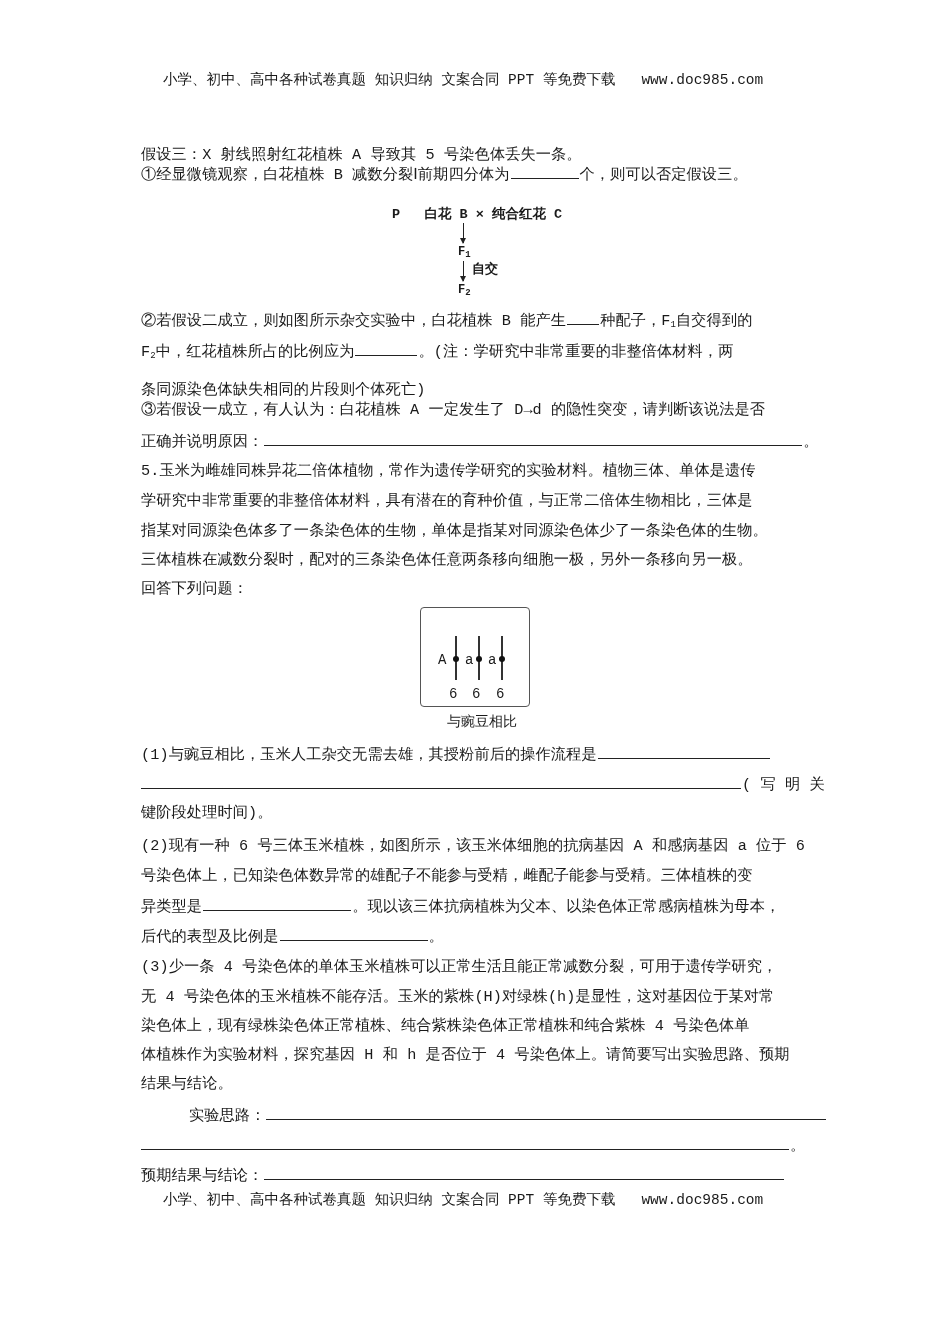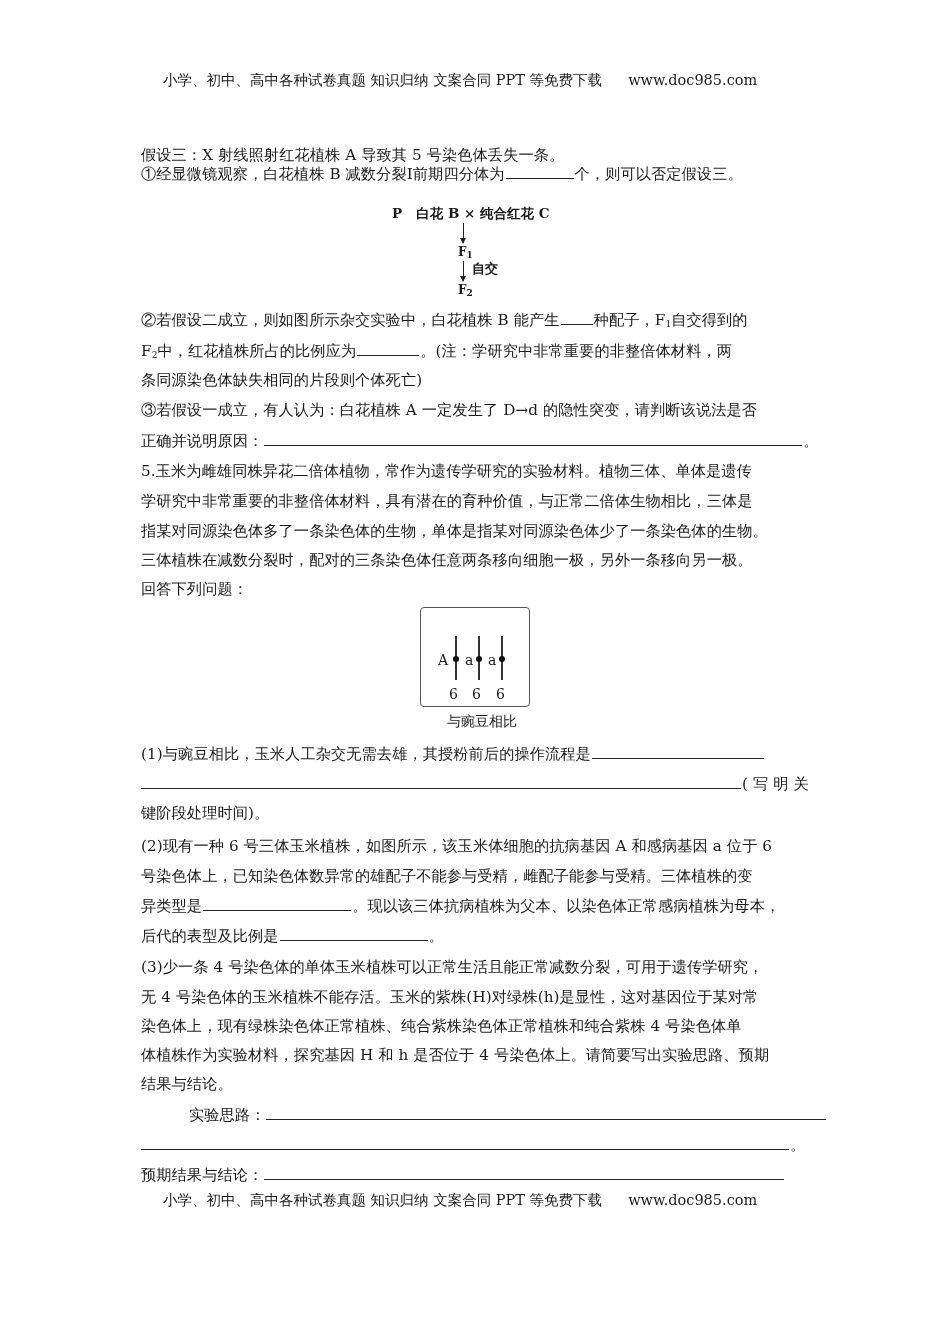--- a/index.html
+++ b/index.html
@@ -8,7 +8,7 @@
     font-family: "DejaVu Serif", "Liberation Serif", serif;
     color: #1a1a1a;
   }
-  .page { position: absolute; left: 0; top: 0; width: 950px; height: 1344px; }
+  .page { position: absolute; left: 0; top: 0; width: 950px; height: 1344px; font-family: Liberation Mono, monospace; }
   .line {
     position: absolute; left: 141px; white-space: nowrap;
     font-size: 15.2px; line-height: 20px; letter-spacing: 0.1px;

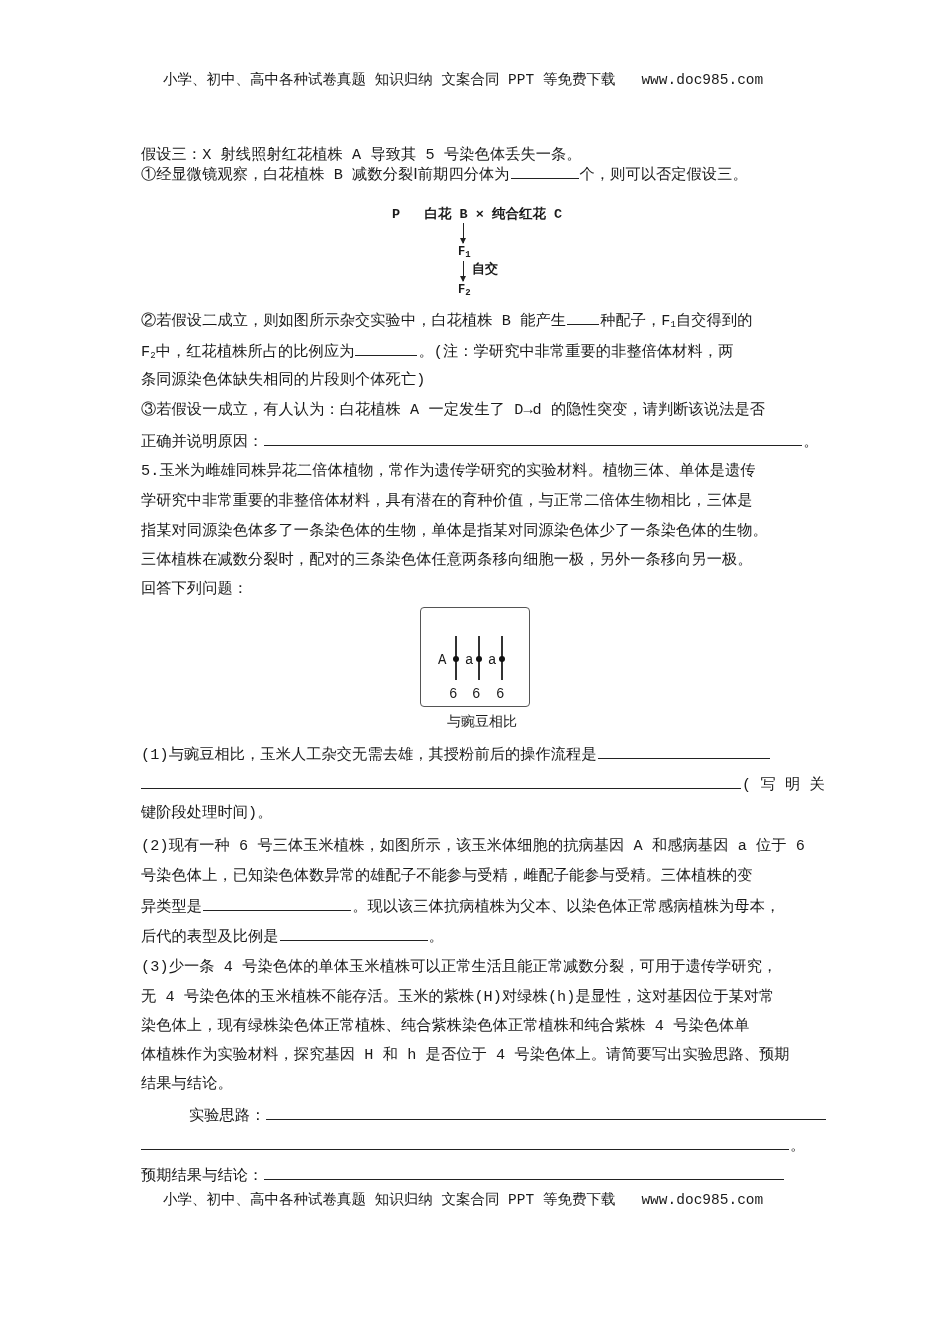--- a/index.html
+++ b/index.html
@@ -80,7 +80,7 @@
   <div class="line" style="top:340px;">
     <span>F</span><sub>2</sub><span>中，红花植株所占的比例应为</span><span class="blank" style="width:62px;"></span><span>。(注：学研究中非常重要的非整倍体材料，两</span>
   </div>
-  <div class="line" style="top:370px;">条同源染色体缺失相同的片段则个体死亡)</div>
+  <div class="line" style="top:380px;">条同源染色体缺失相同的片段则个体死亡)</div>
 
   <div class="line" style="top:400px;">③若假设一成立，有人认为：白花植株 A 一定发生了 D→d 的隐性突变，请判断该说法是否</div>
   <div class="line" style="top:430px;">

